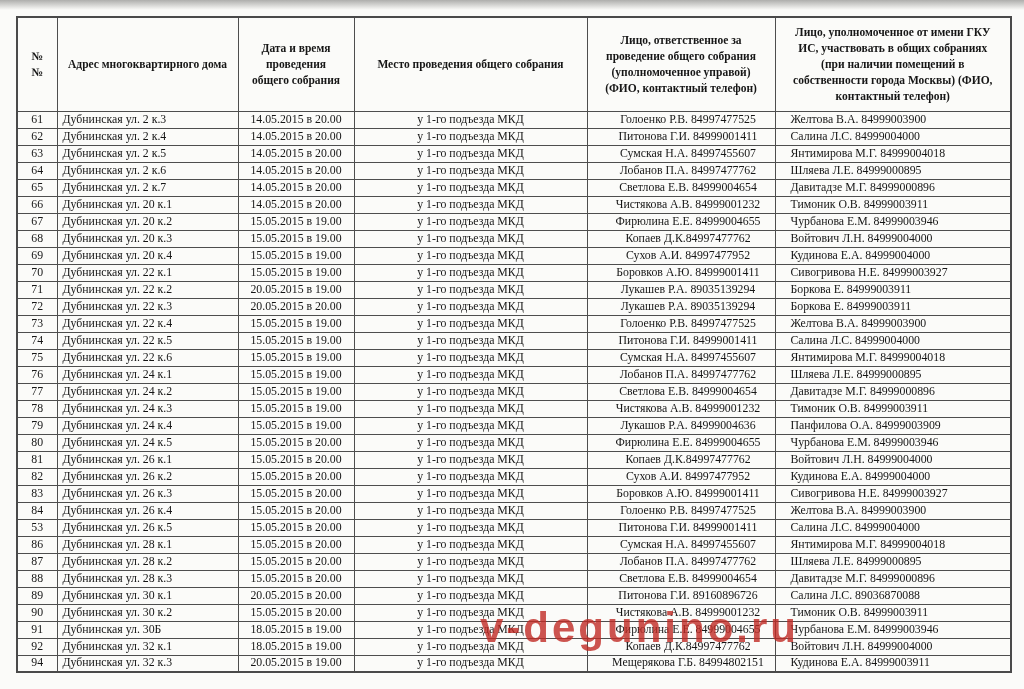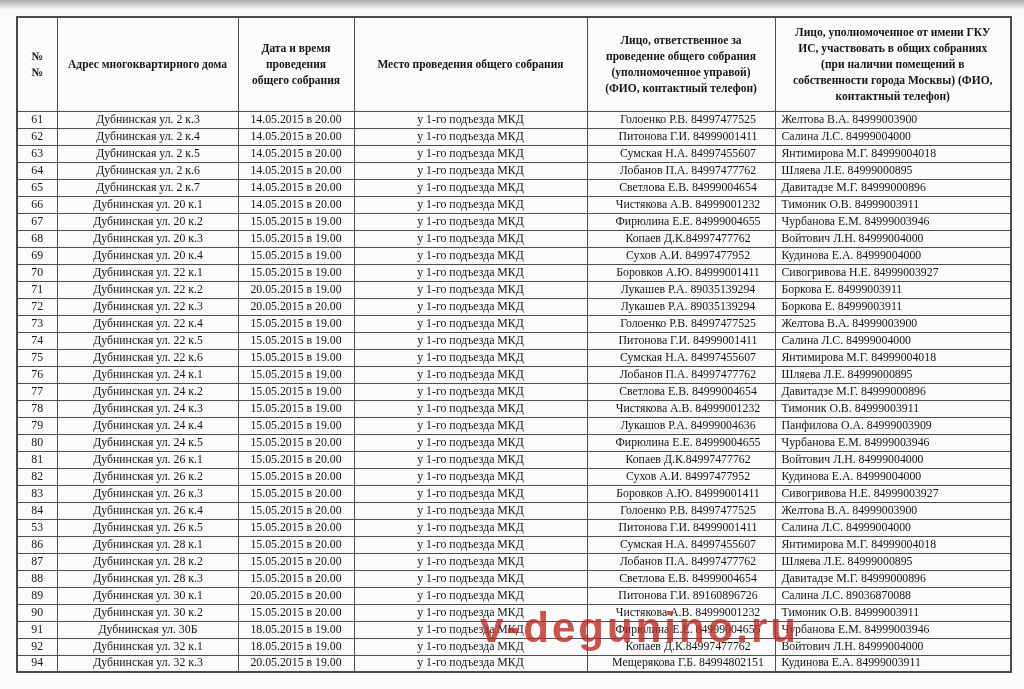--- a/index.html
+++ b/index.html
@@ -17,7 +17,7 @@
   .doc td{font-size:11.8px;line-height:1;padding:0 4px;white-space:nowrap;
           overflow:hidden;vertical-align:middle;}
   td.c0{text-align:center;}
-  td.c1{text-align:center;padding-left:5px;}
+  td.c1{text-align:left;padding-left:5px;}
   td.c2{text-align:center;}
   td.c3{text-align:center;margin-top:30px;}
   td.c4{text-align:center;padding-left:18px;}

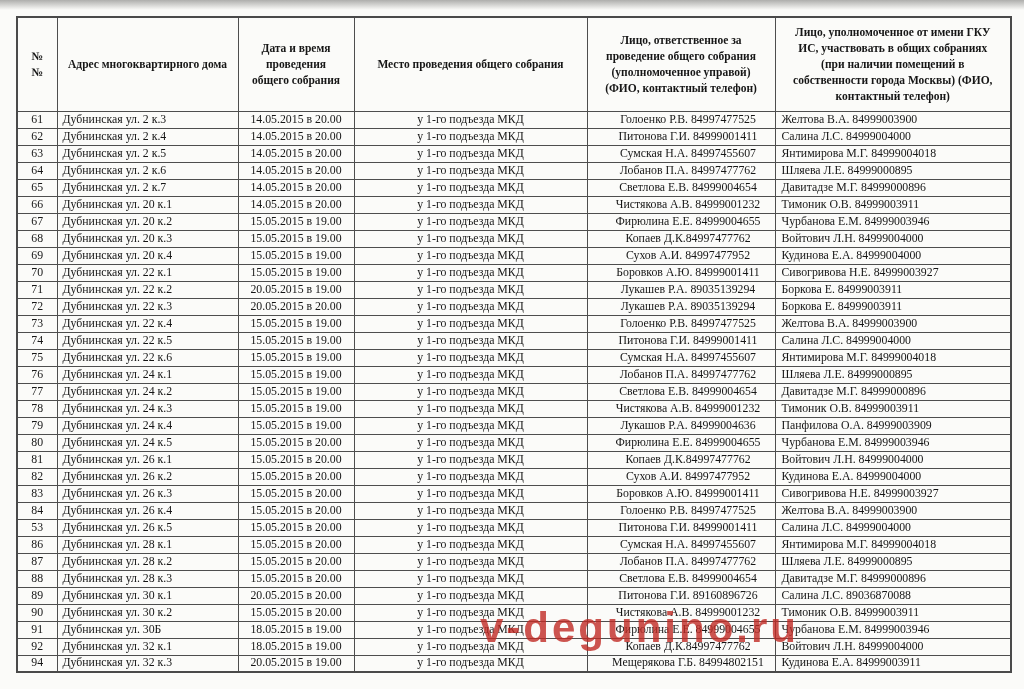--- a/index.html
+++ b/index.html
@@ -21,7 +21,7 @@
   td.c2{text-align:center;}
   td.c3{text-align:center;margin-top:30px;}
   td.c4{text-align:center;padding-left:18px;}
-  td.c5{text-align:left;padding-left:6px;}
+  td.c5{text-align:left;padding-left:15px;}
   .watermark{position:absolute;left:480px;top:607px;line-height:1;white-space:nowrap;
              font-family:"Liberation Sans",sans-serif;font-weight:bold;
              font-size:42px;letter-spacing:3px;color:rgba(192,42,36,0.80);}

